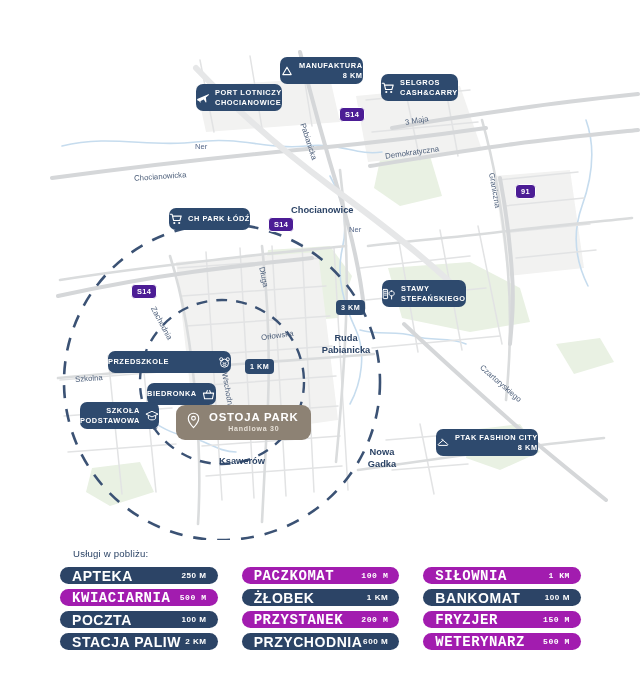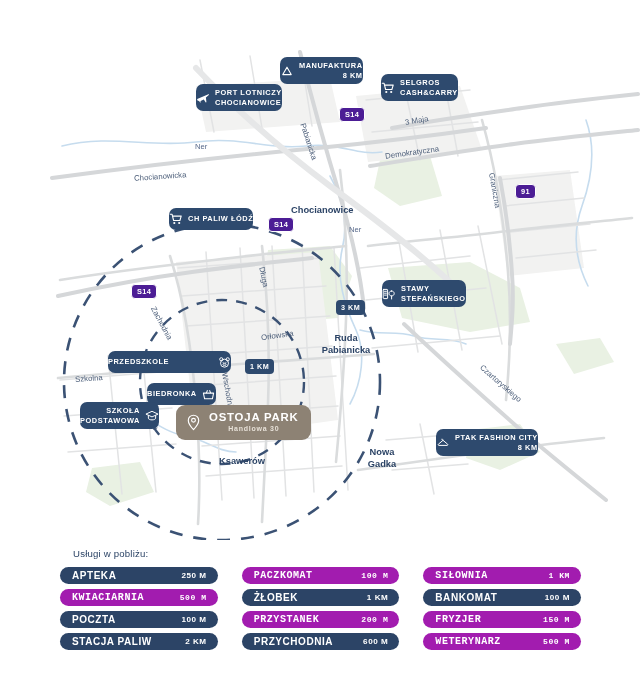--- a/index.html
+++ b/index.html
@@ -311,7 +311,7 @@
           <circle cx="10.2" cy="11" r="1.1" fill="#ffffff" stroke="none"></circle>
         </svg>
       </span>
-      <span class="lbl">CH PALIW ŁÓDŹ</span>
+      <span class="lbl">CH PARK ŁÓDŹ</span>
     </div>
 
     <div class="poi two" style="left:382px;top:280px;">

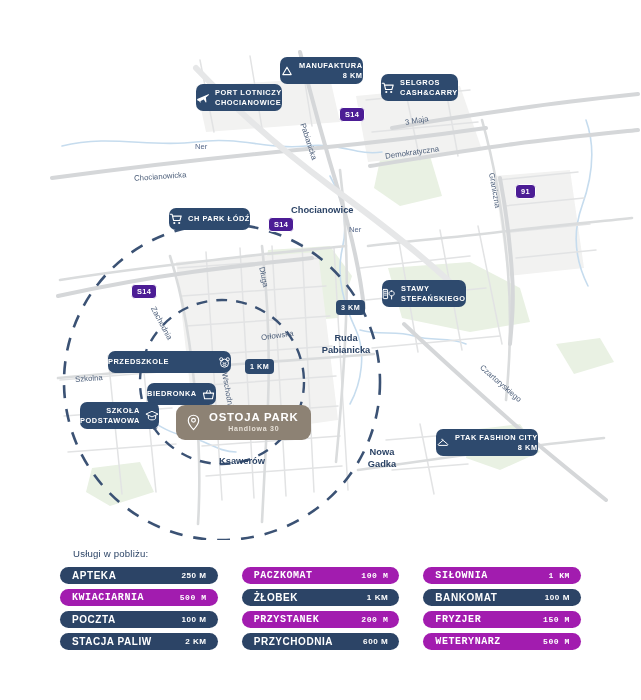--- a/index.html
+++ b/index.html
@@ -68,7 +68,7 @@
   
   #marker{
     position:absolute;
-    display:flex;align-items:center;gap:6px;
+    display:flex;align-items:flex-start;gap:6px;
     background:#8d8274;
     border-radius:9px;
     padding:6px 12px 6px 8px;

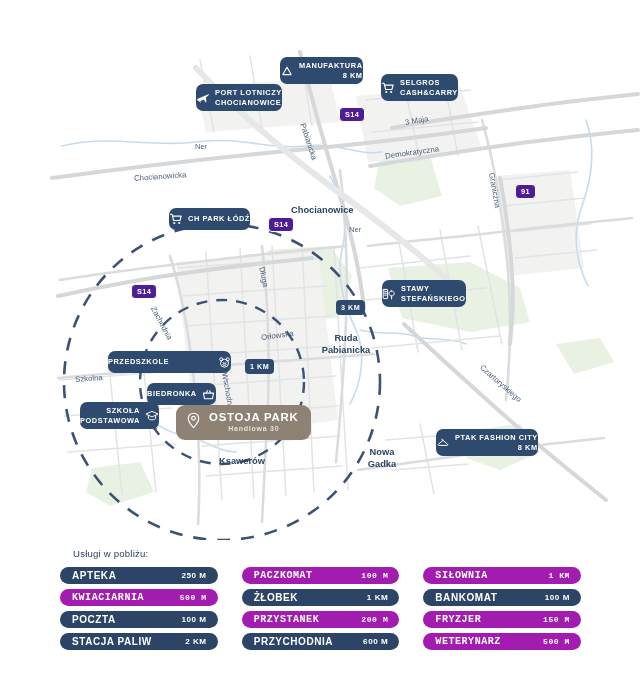--- a/index.html
+++ b/index.html
@@ -111,7 +111,7 @@
     box-sizing:border-box;
   }
   .pill .name{
-    color:#fff;font-size:10px;font-weight:bold;letter-spacing:.55px;
+    color:#fff;font-size:14px;font-weight:bold;letter-spacing:.55px;
   }
   .pill .val{
     color:#fff;font-size:8.1px;font-weight:bold;letter-spacing:.55px;

